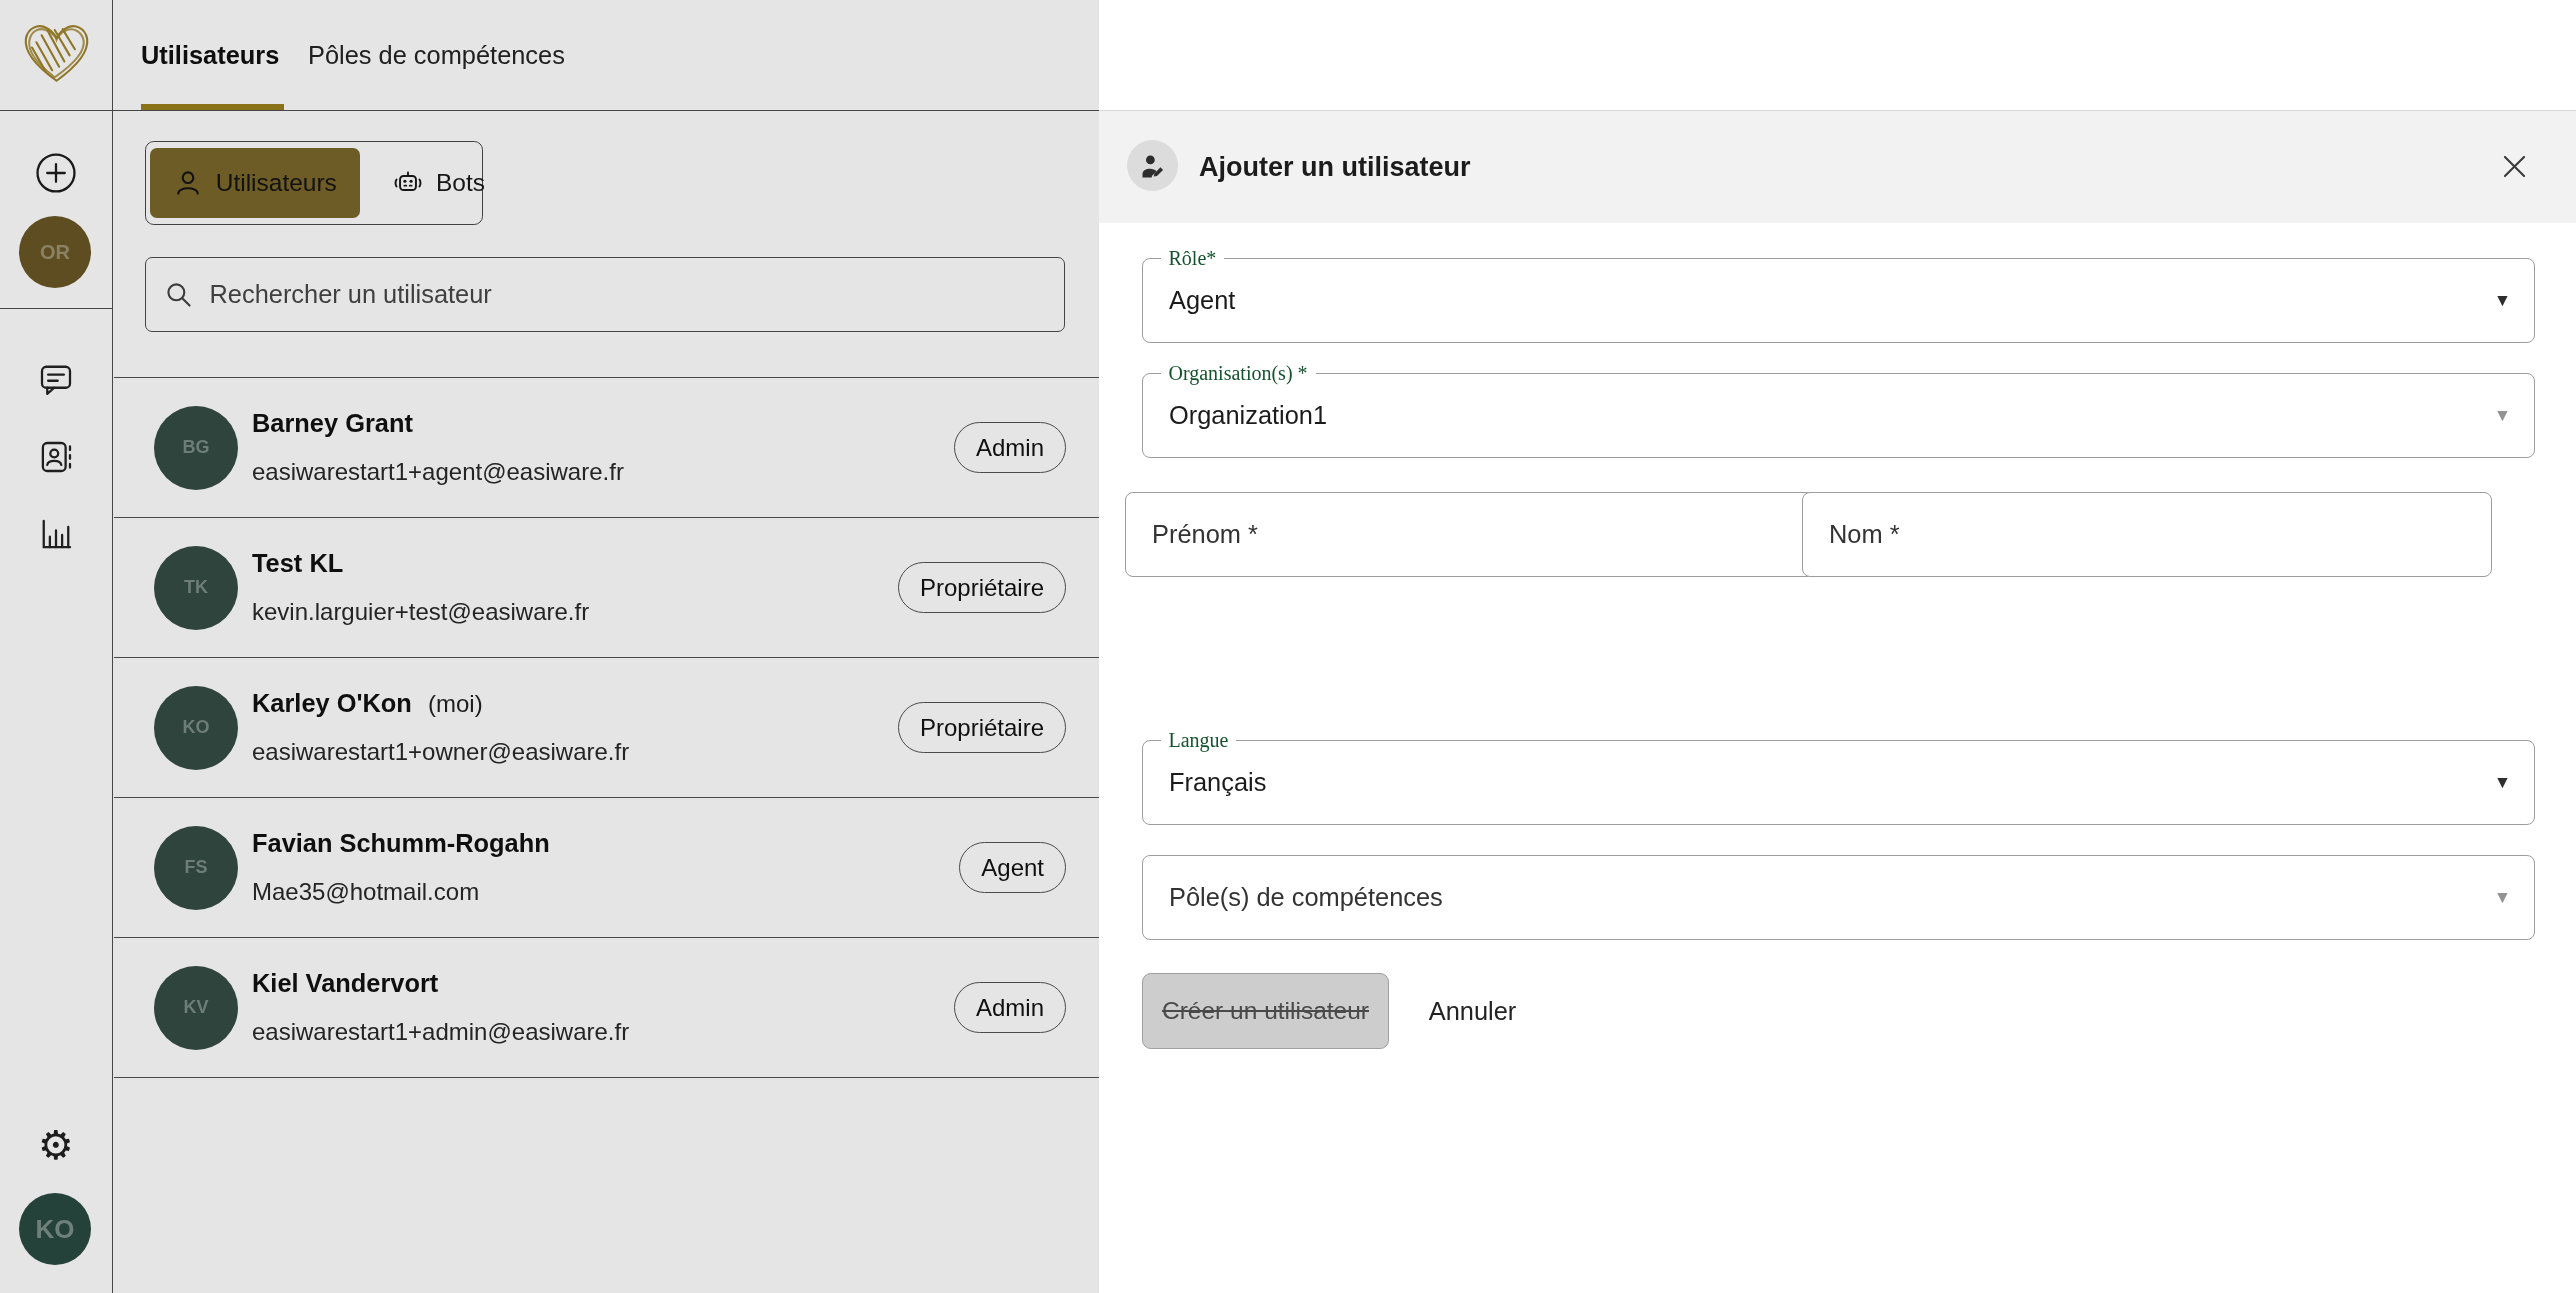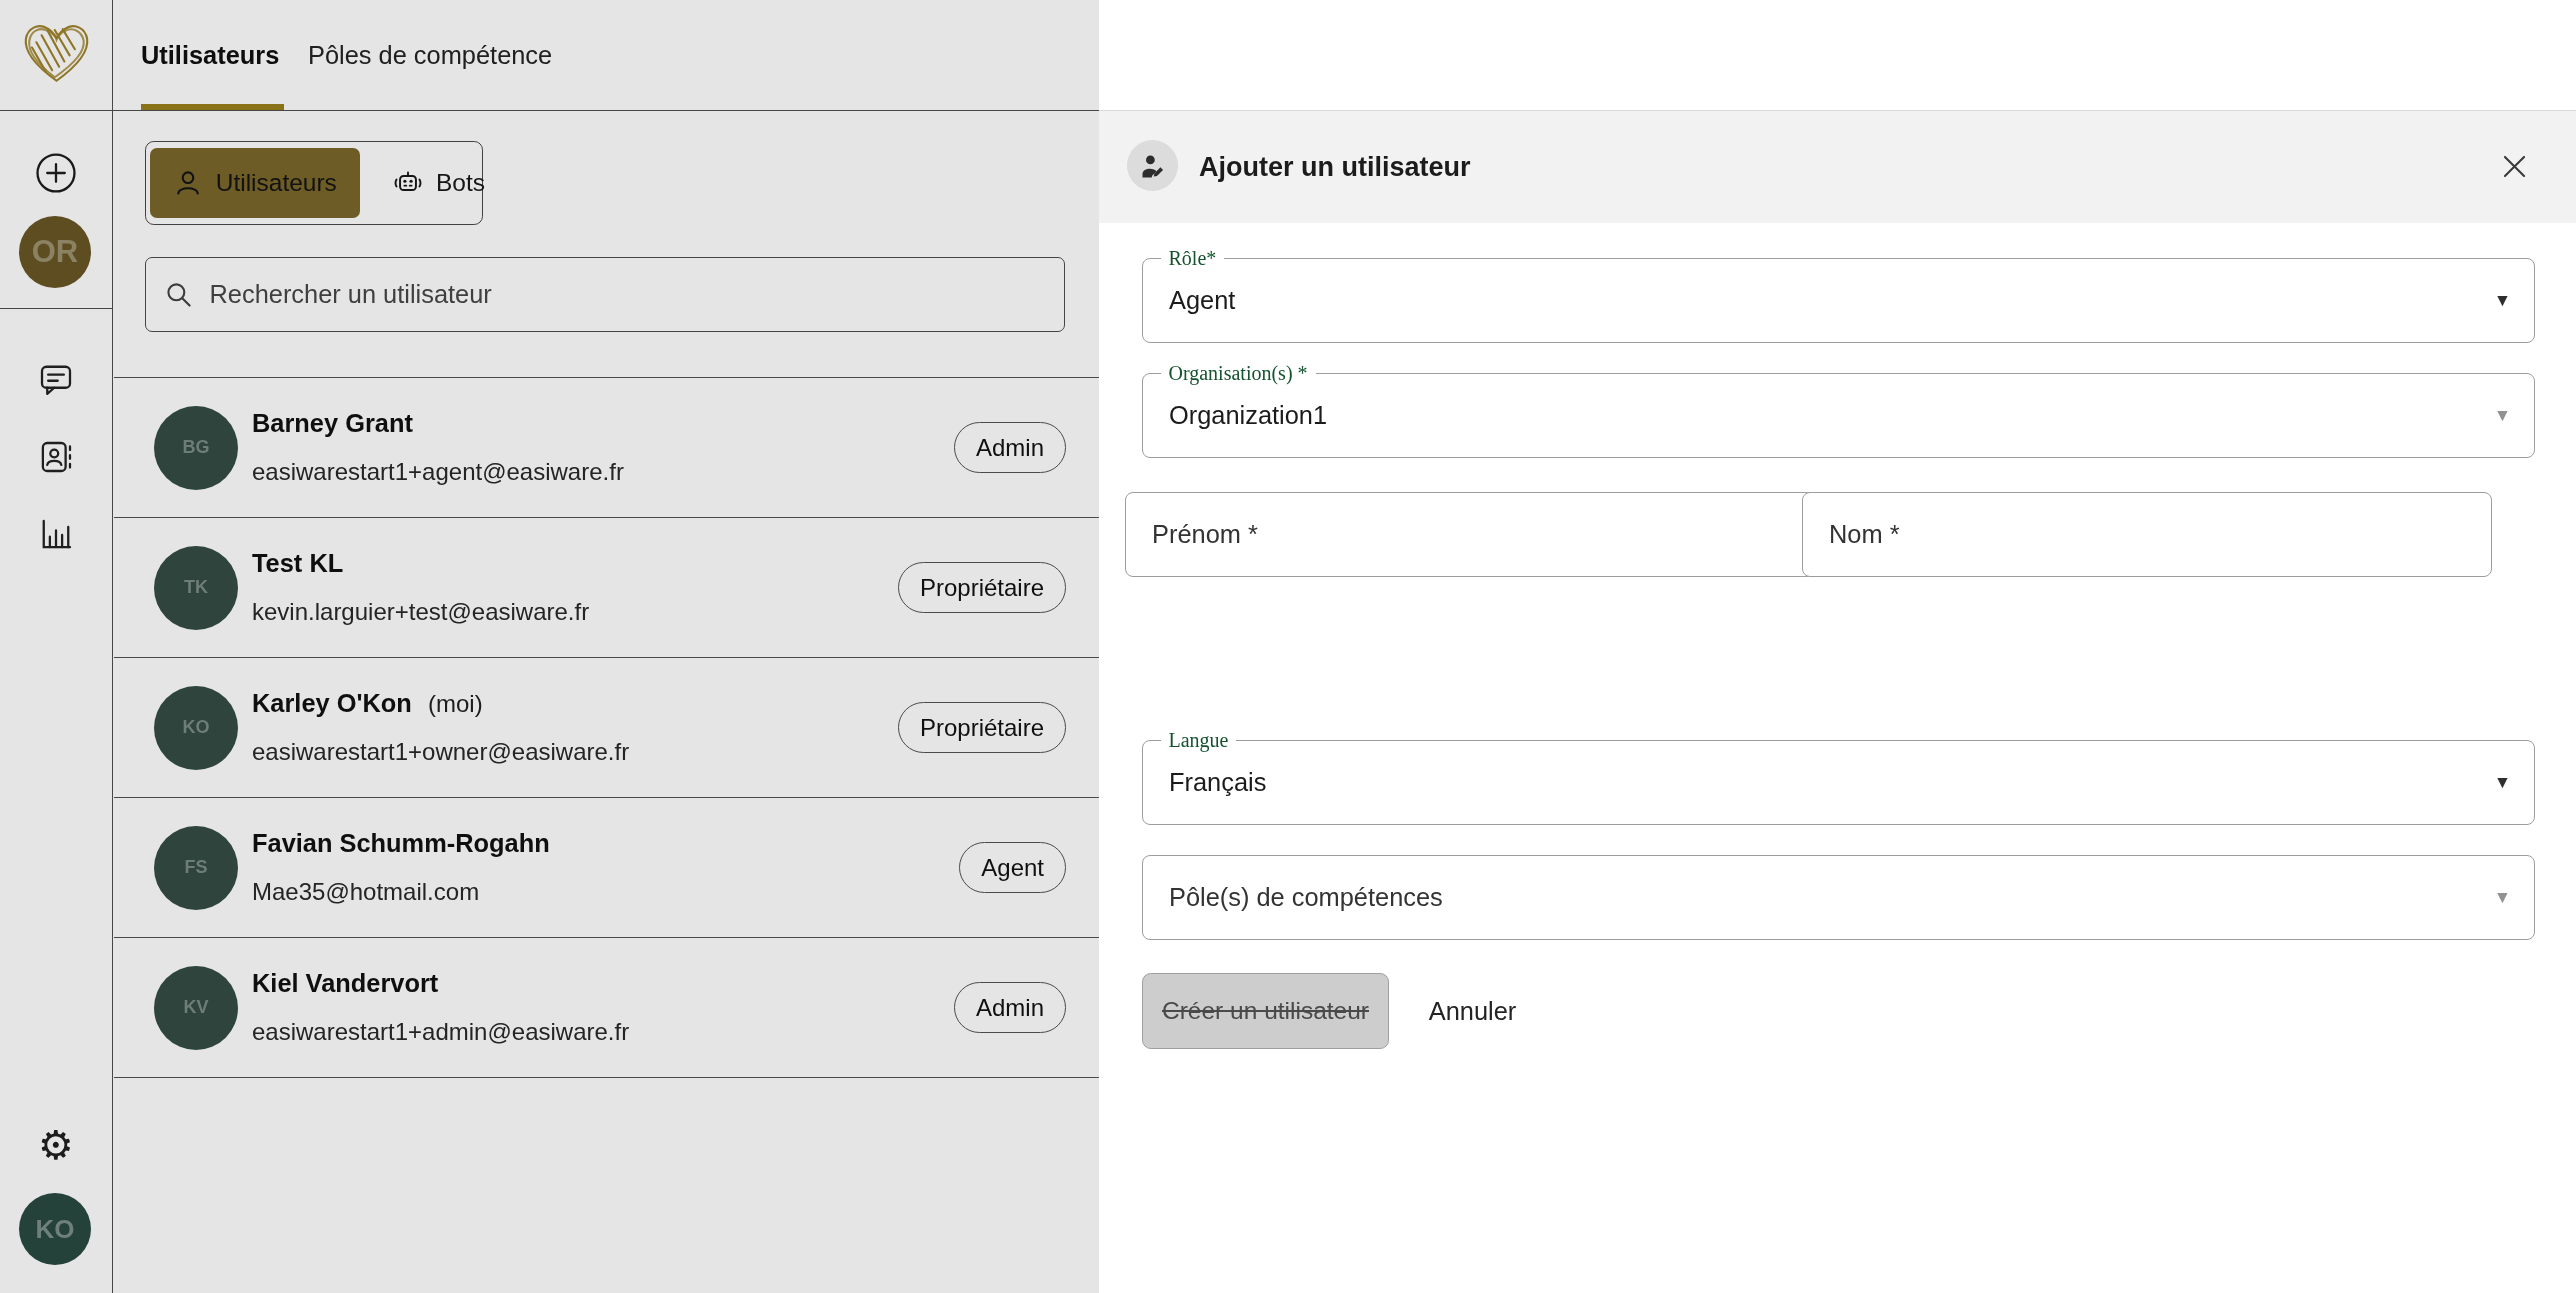--- a/index.html
+++ b/index.html
@@ -76,7 +76,7 @@
         <span>Utilisateurs</span>
       </div>
       <div class="tab" style="left:308px;">
-        <span>Pôles de compétence</span>
+        <span>Pôles de compétences</span>
       </div>
       <div class="tab-indicator"></div>
     </header>

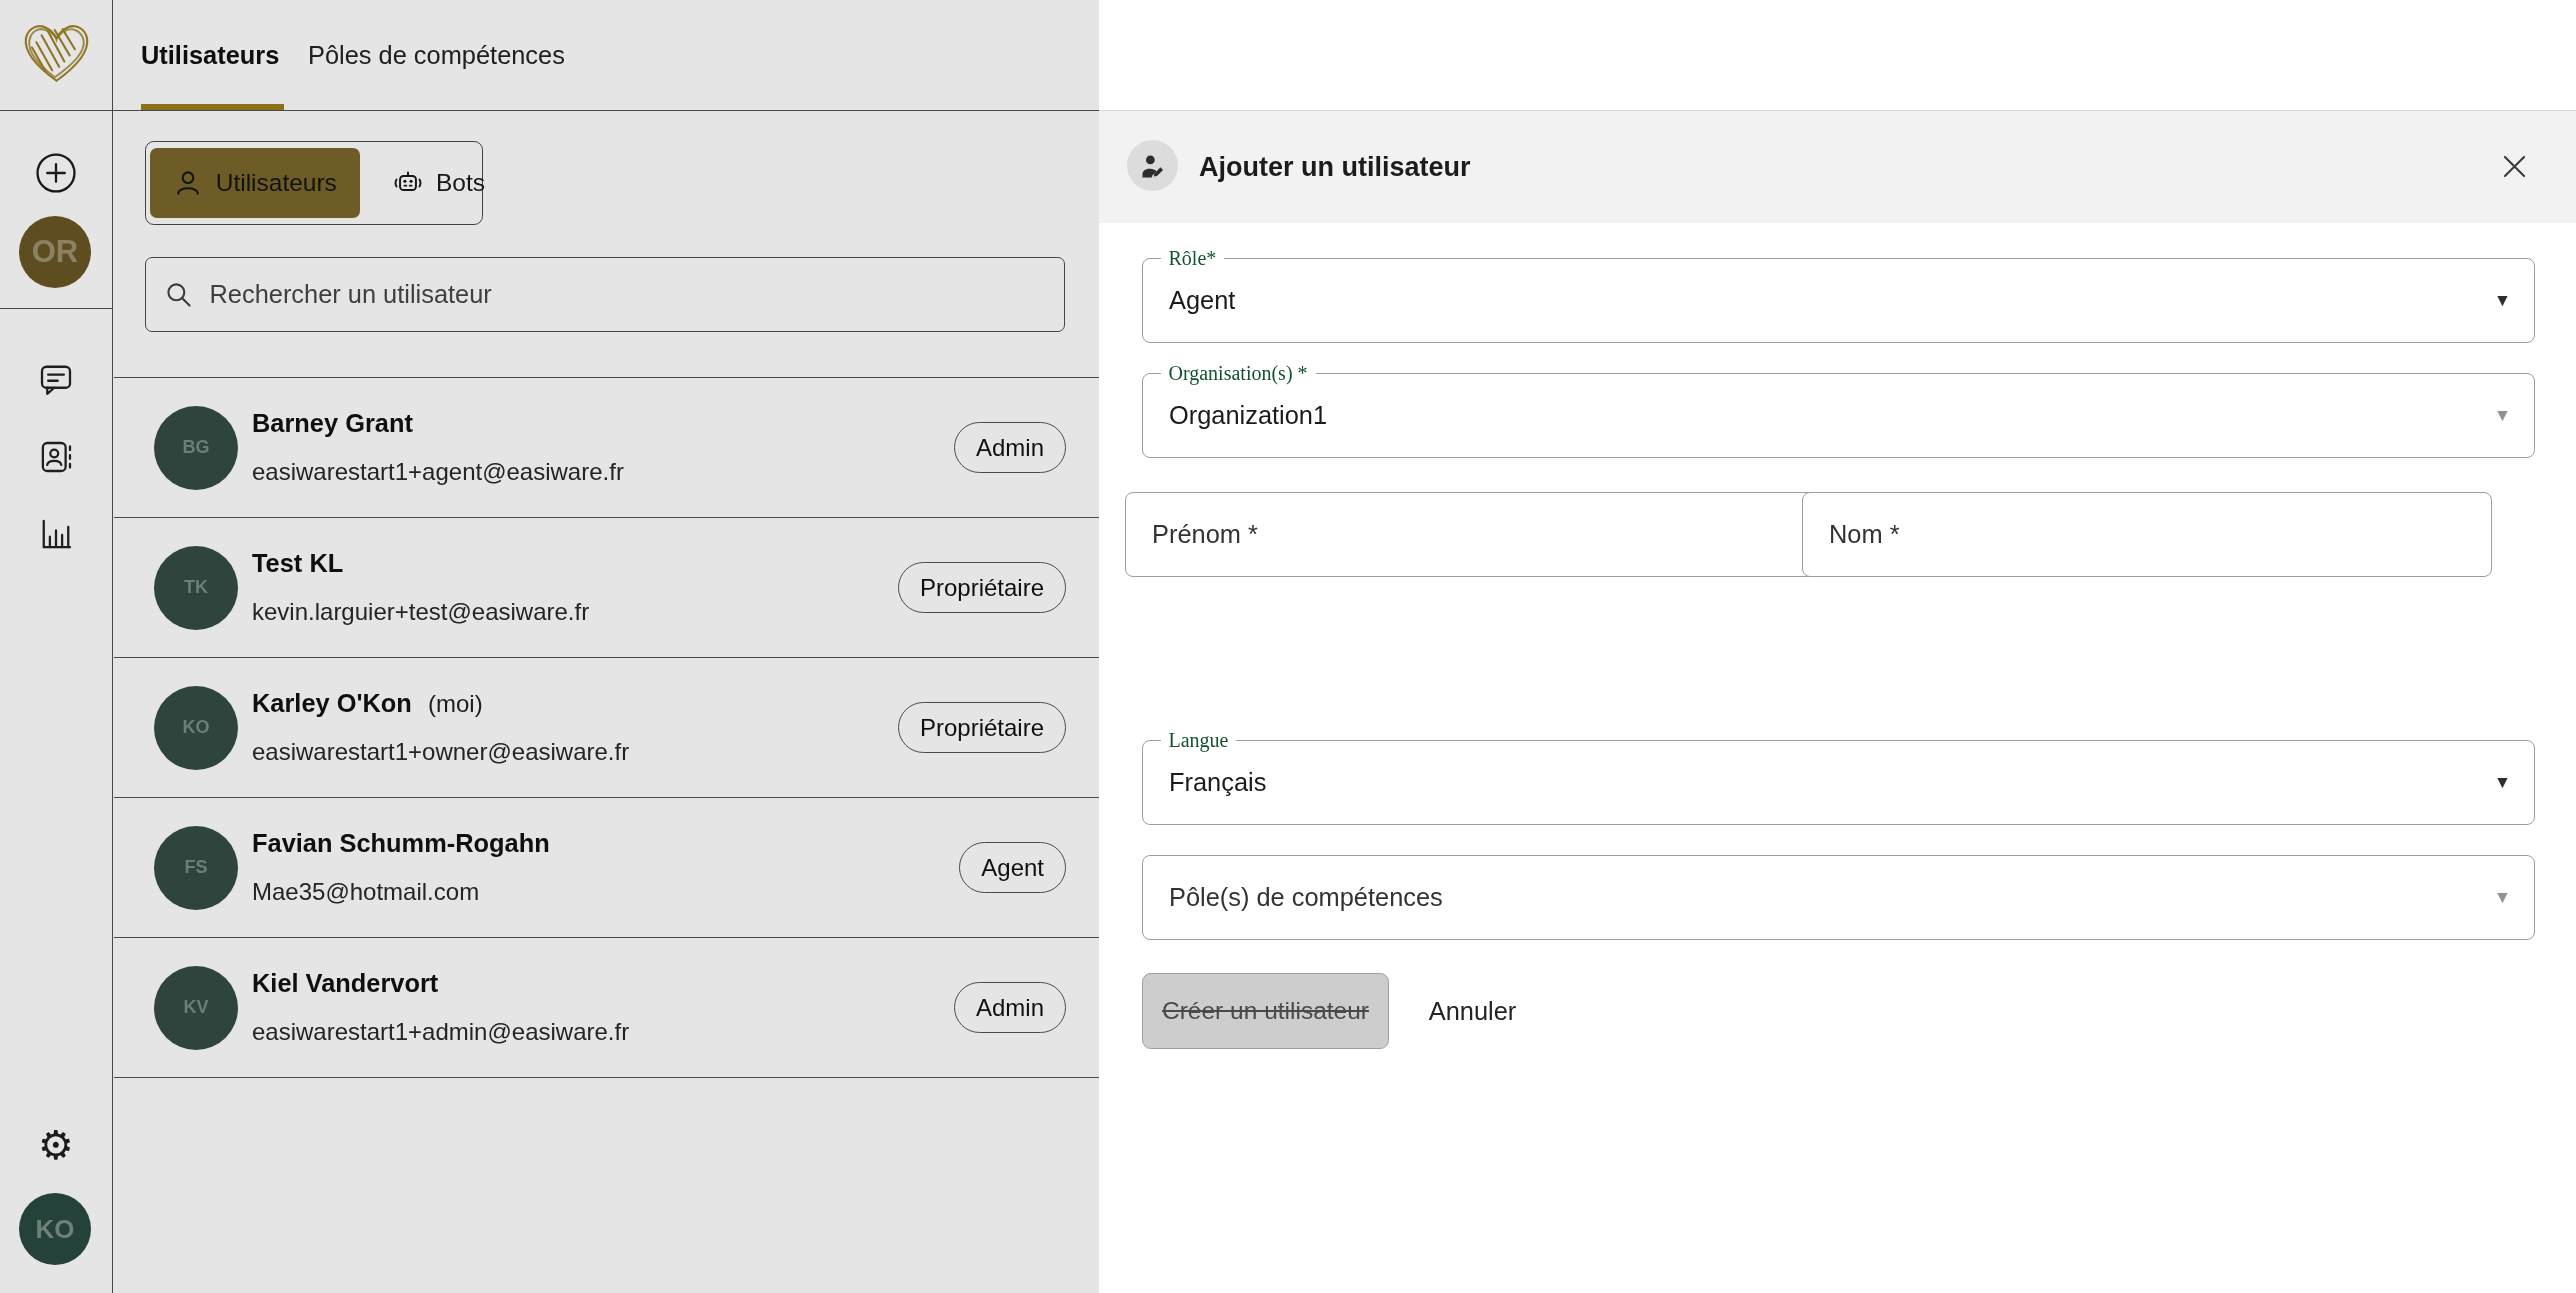--- a/index.html
+++ b/index.html
@@ -16,7 +16,7 @@
   .side-icon{position:absolute;left:0;width:112px;display:flex;justify-content:center;align-items:center;}
   .side-divider{position:absolute;left:0;top:308px;width:112px;height:0;border-top:1.8px solid #474747;}
   .avatar{border-radius:50%;display:flex;align-items:center;justify-content:center;font-weight:bold;}
-  .avatar-or{position:absolute;left:19px;top:216px;width:72px;height:72px;background:#5d4d20;color:#8a8262;font-size:31px;}
+  .avatar-or{position:absolute;left:19px;top:216px;width:72px;height:72px;background:#5d4d20;color:#8a8262;font-size:20px;}
   .avatar-ko-side{position:absolute;left:19px;top:1193px;width:72px;height:72px;background:#24413a;color:#6f7f79;font-size:26px;}
   .gear-glyph{font-size:40px;color:#1c1c1c;line-height:1;}
 

